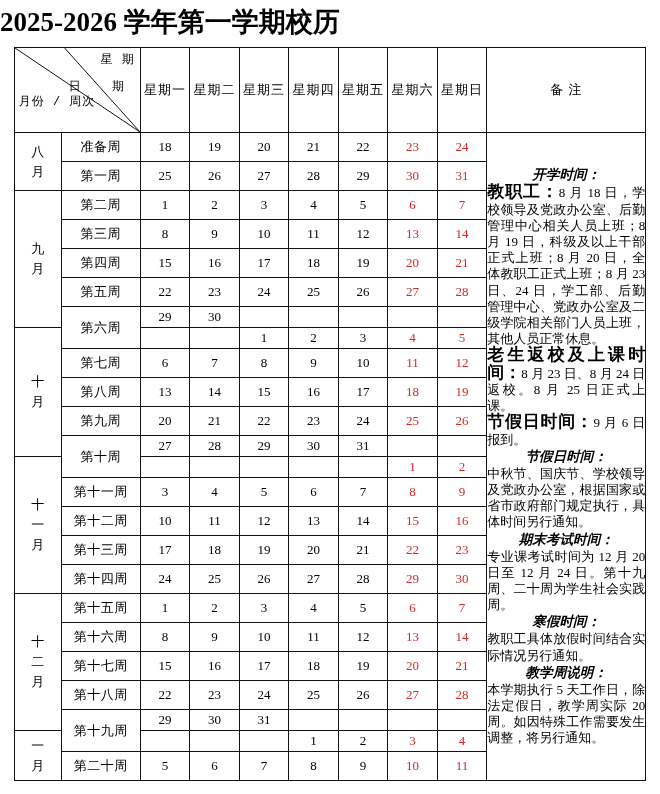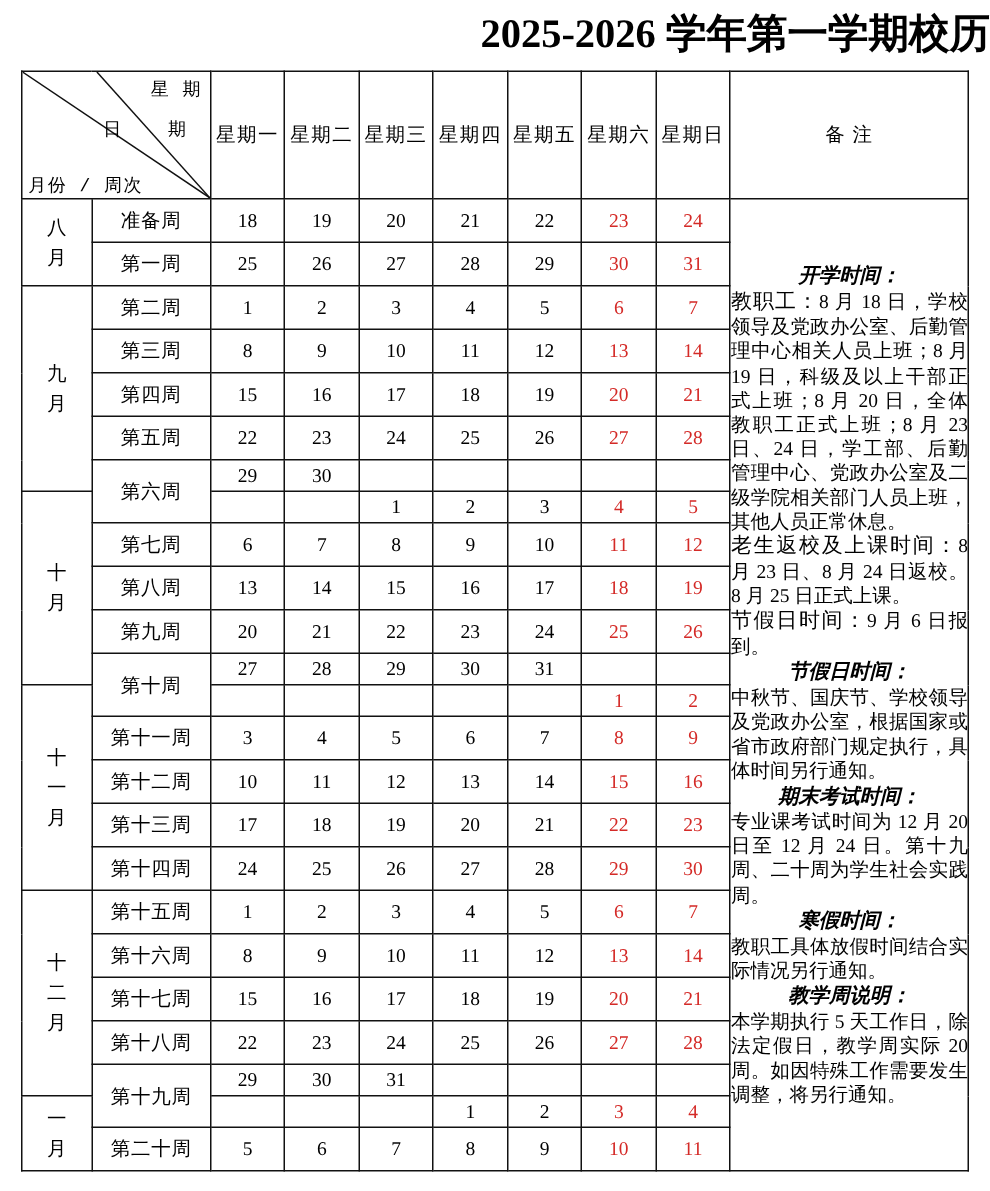--- a/index.html
+++ b/index.html
@@ -14,7 +14,7 @@
 
   
   .title{
-    text-align:right;
+    text-align:left;
     font-size:27px;
     font-weight:bold;
     letter-spacing:0px;

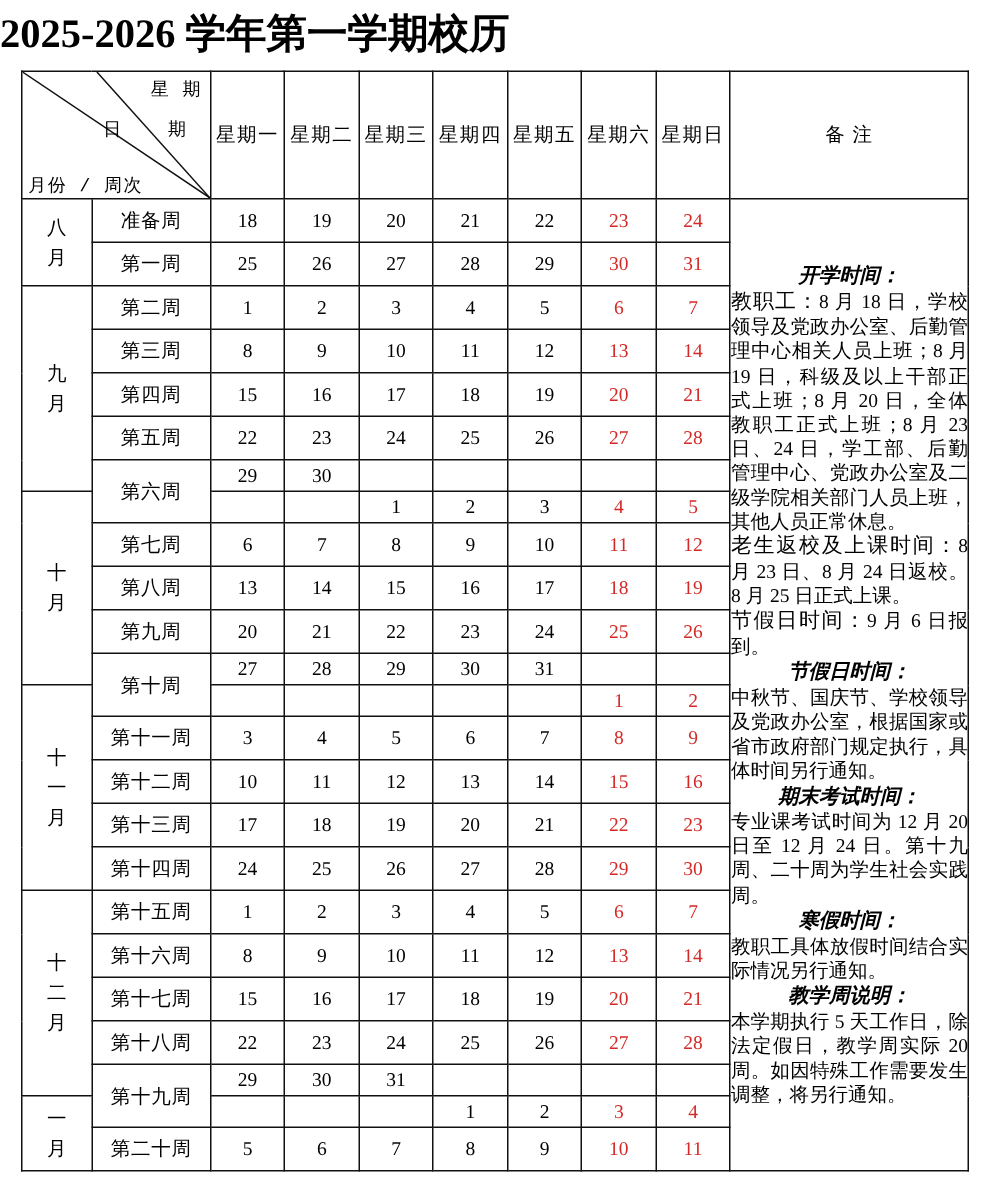--- a/index.html
+++ b/index.html
@@ -57,7 +57,7 @@
   .corner .lbl{position:absolute;font-size:12px;white-space:nowrap;letter-spacing:1px;font-family:Liberation Mono, monospace;}
   .corner .lbl-xq{right:5px;top:3px;}
   .corner .lbl-rq{left:54px;top:30px;letter-spacing:12px;}
-  .corner .lbl-yz{left:4px;bottom:0;}
+  .corner .lbl-yz{left:4px;bottom:22px;}
 
   .hdr{height:84px;font-size:12.5px;letter-spacing:1px;}
   .hdr-note{letter-spacing:1px;font-size:13.5px;}

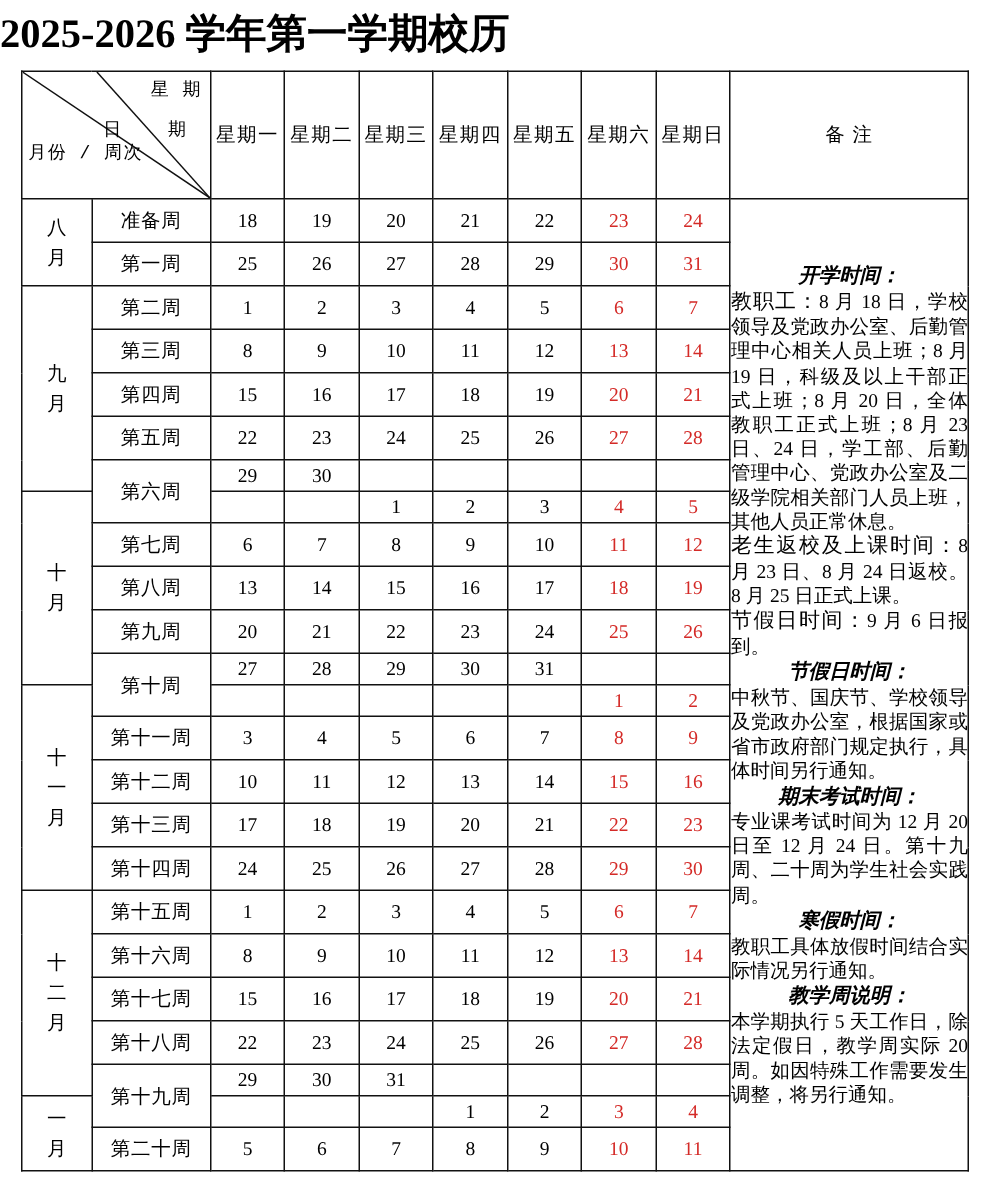--- a/index.html
+++ b/index.html
@@ -84,7 +84,7 @@
     font-size:11.6px;
   }
   .notes .nh{font-weight:bold;font-size:13.6px;display:block;line-height:18px;font-style:italic;}
-  .notes .nh-sm{font-weight:normal;font-size:14px;}
+  .notes .nh-sm{font-weight:bold;font-size:17px;}
   .notes p{margin:0;text-align:justify;}
 </style>
 </head>

